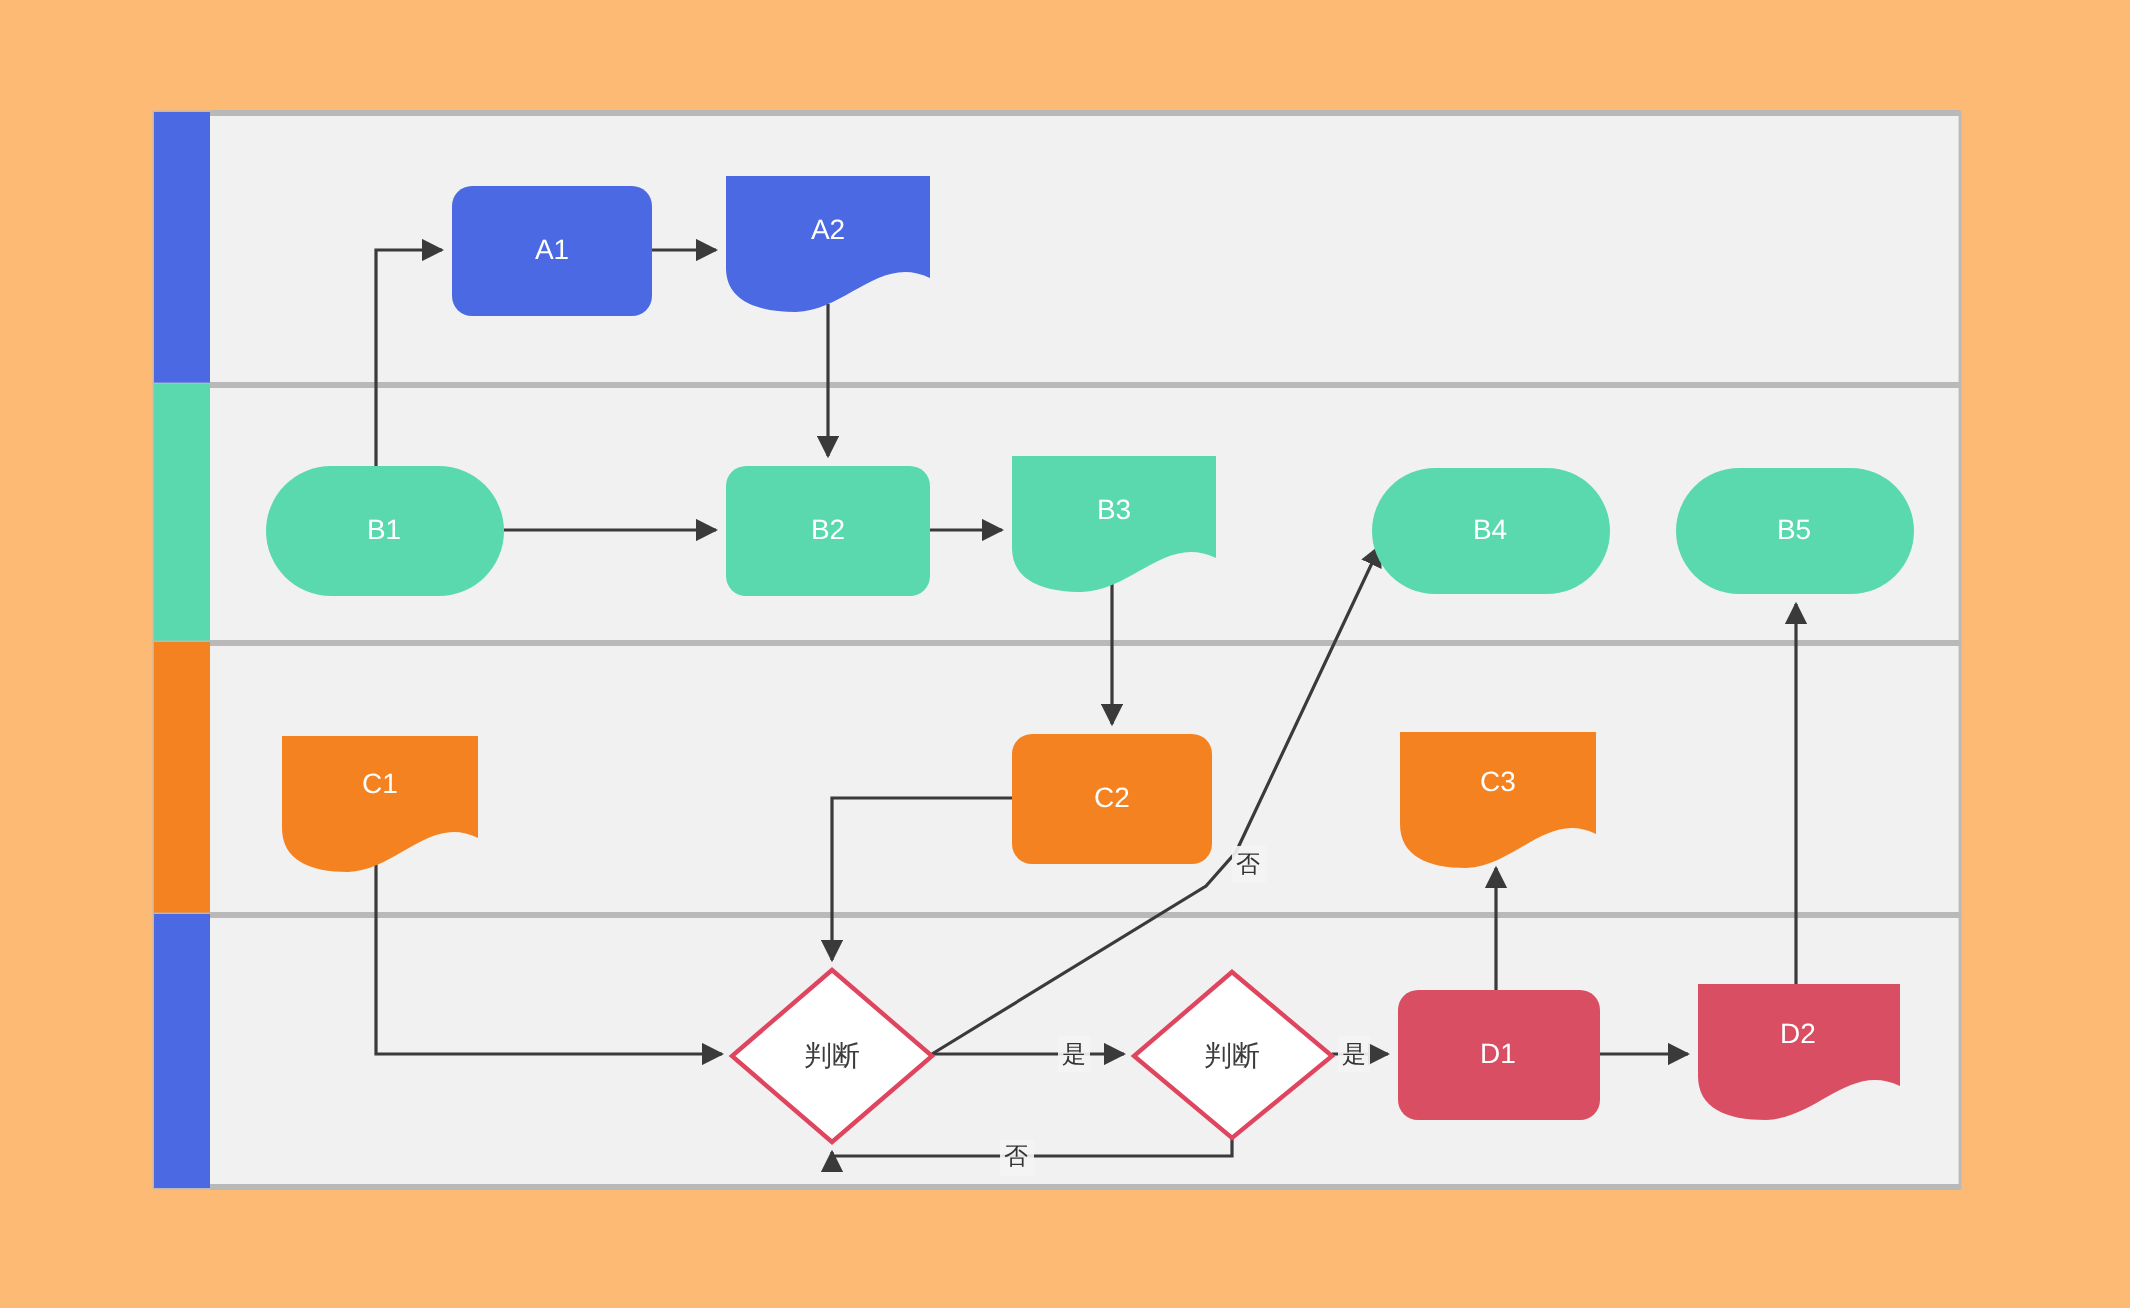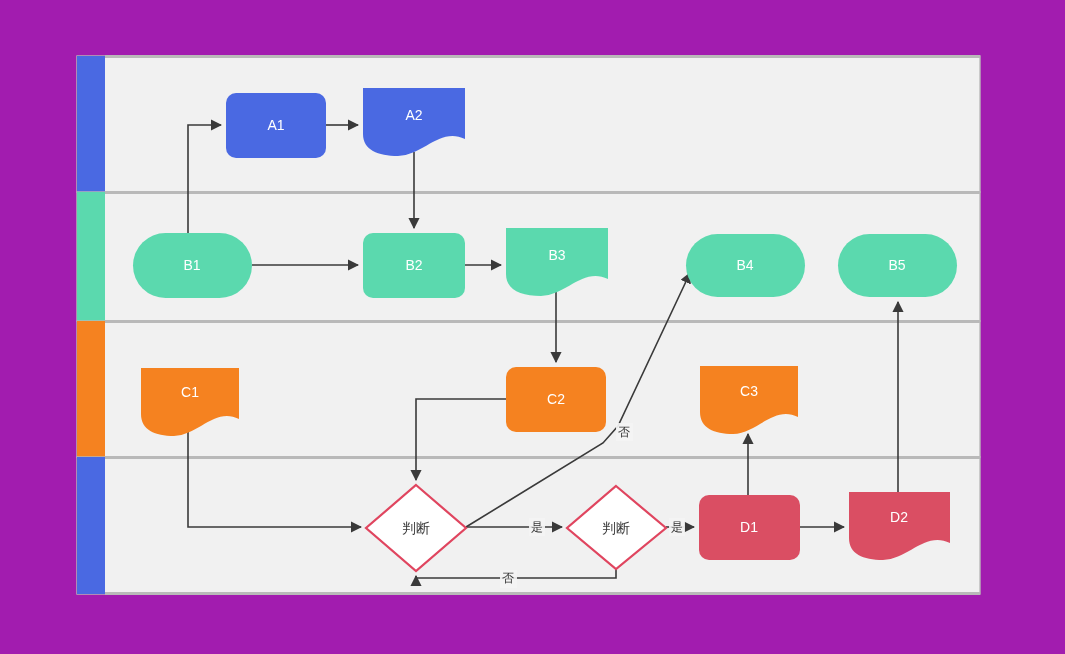--- a/index.html
+++ b/index.html
@@ -12,7 +12,7 @@
     position: relative;
     width: 1065px;
     height: 654px;
-    background: #a21caf;
+    background: #fdba74;
     overflow: hidden;
   }
   svg#diagram {

